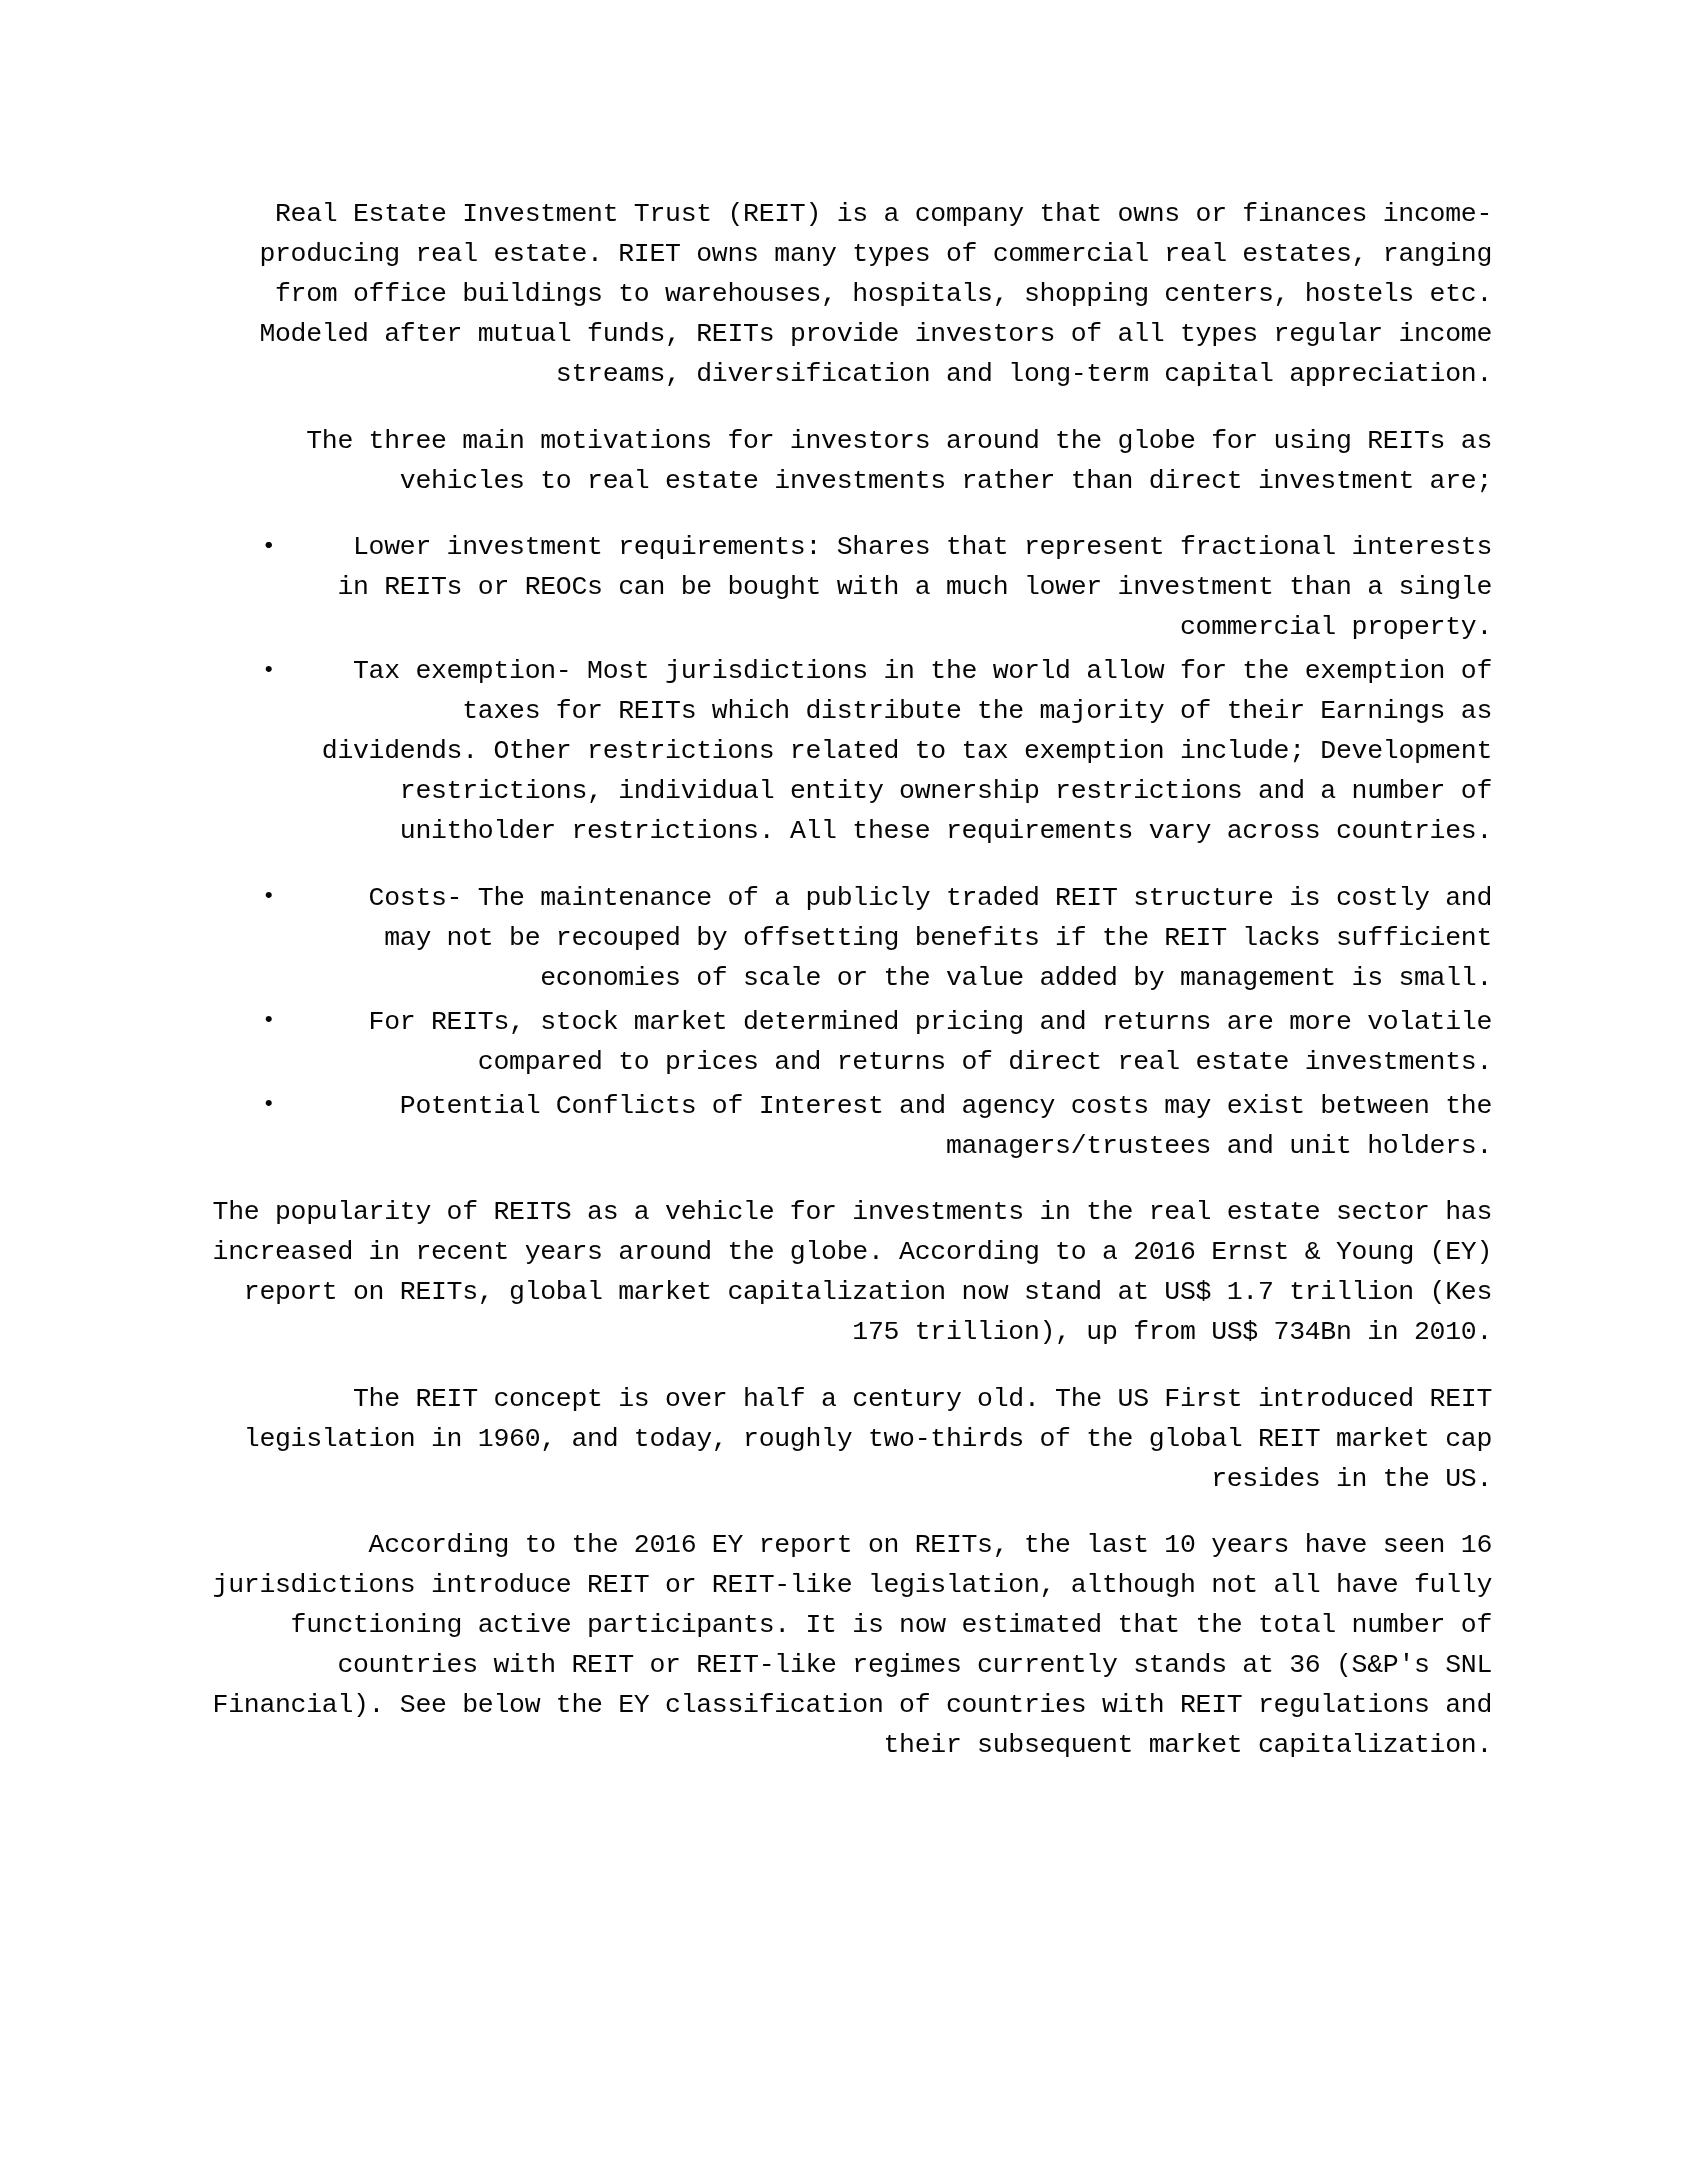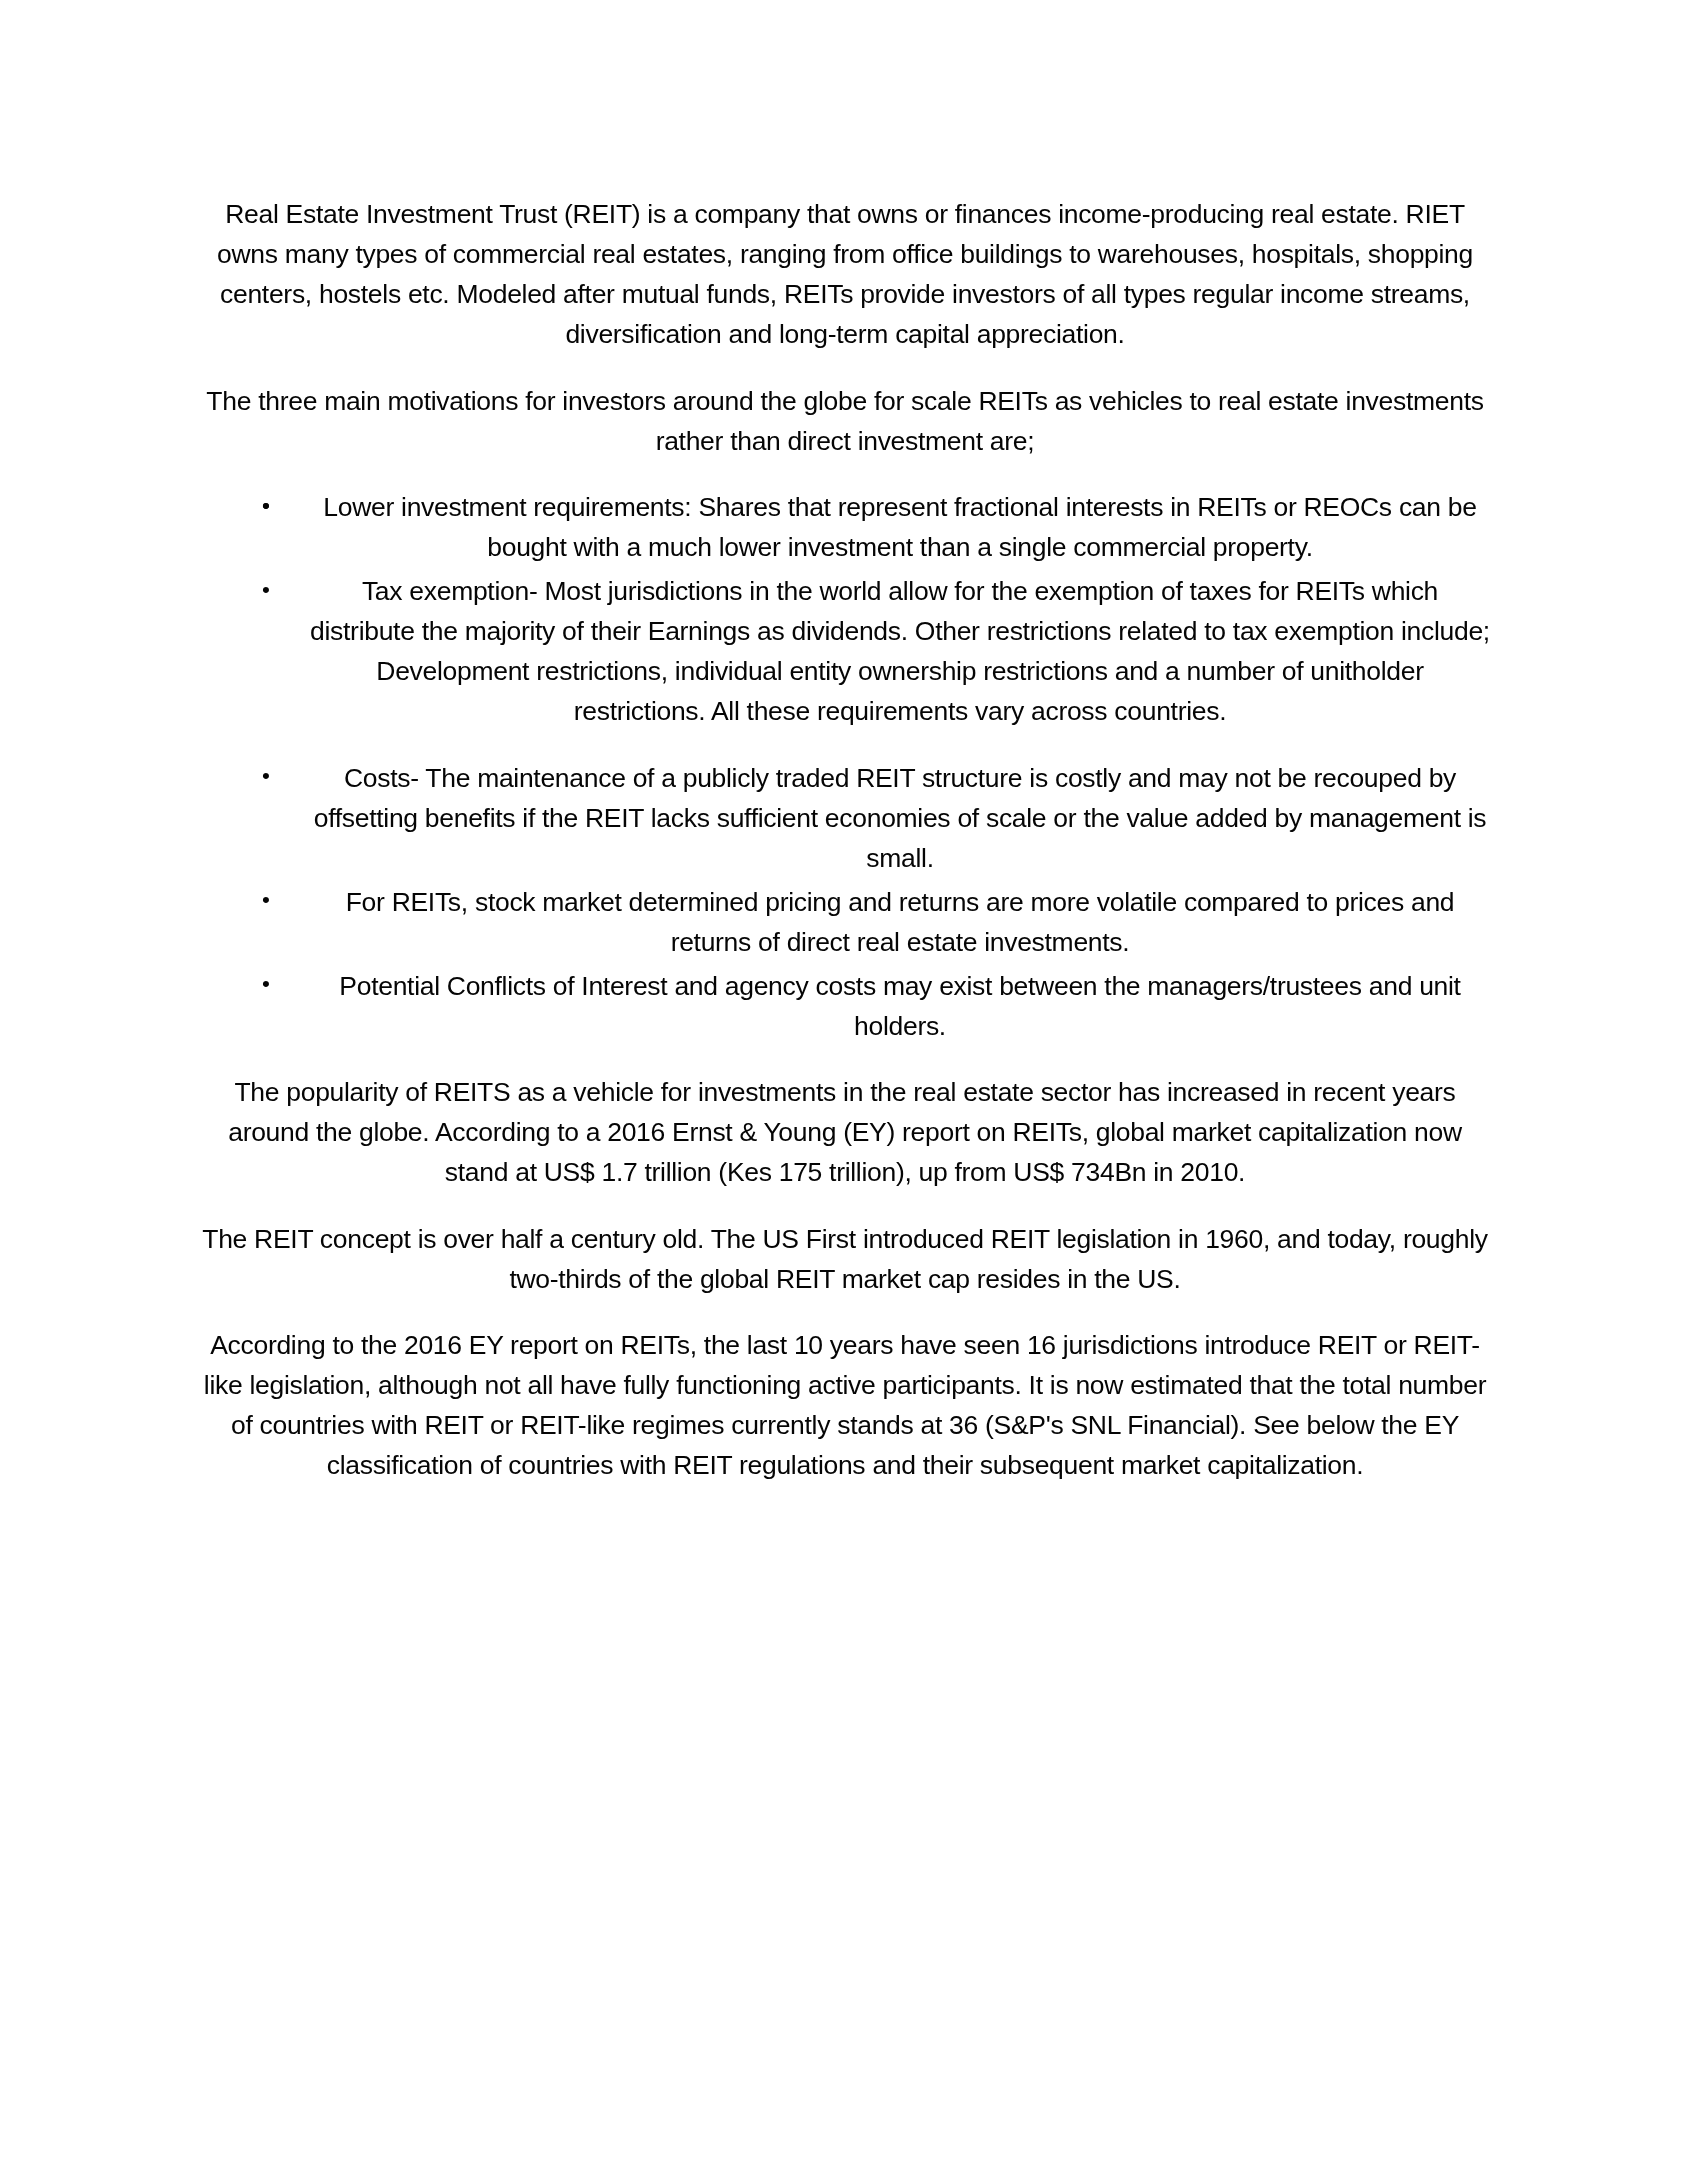--- a/index.html
+++ b/index.html
@@ -26,12 +26,12 @@
     left: 198px;
     top: 194px;
     width: 1294px;
-    font-family: Liberation Sans, sans-serif;
+    font-family: Liberation Mono, monospace;
     font-size: 26.5px;
     letter-spacing: -0.3px;
     line-height: 40px;
     color: #050505;
-    text-align: center;
+    text-align: right;
   }
   .para {
     margin: 0 0 26.5px 0;

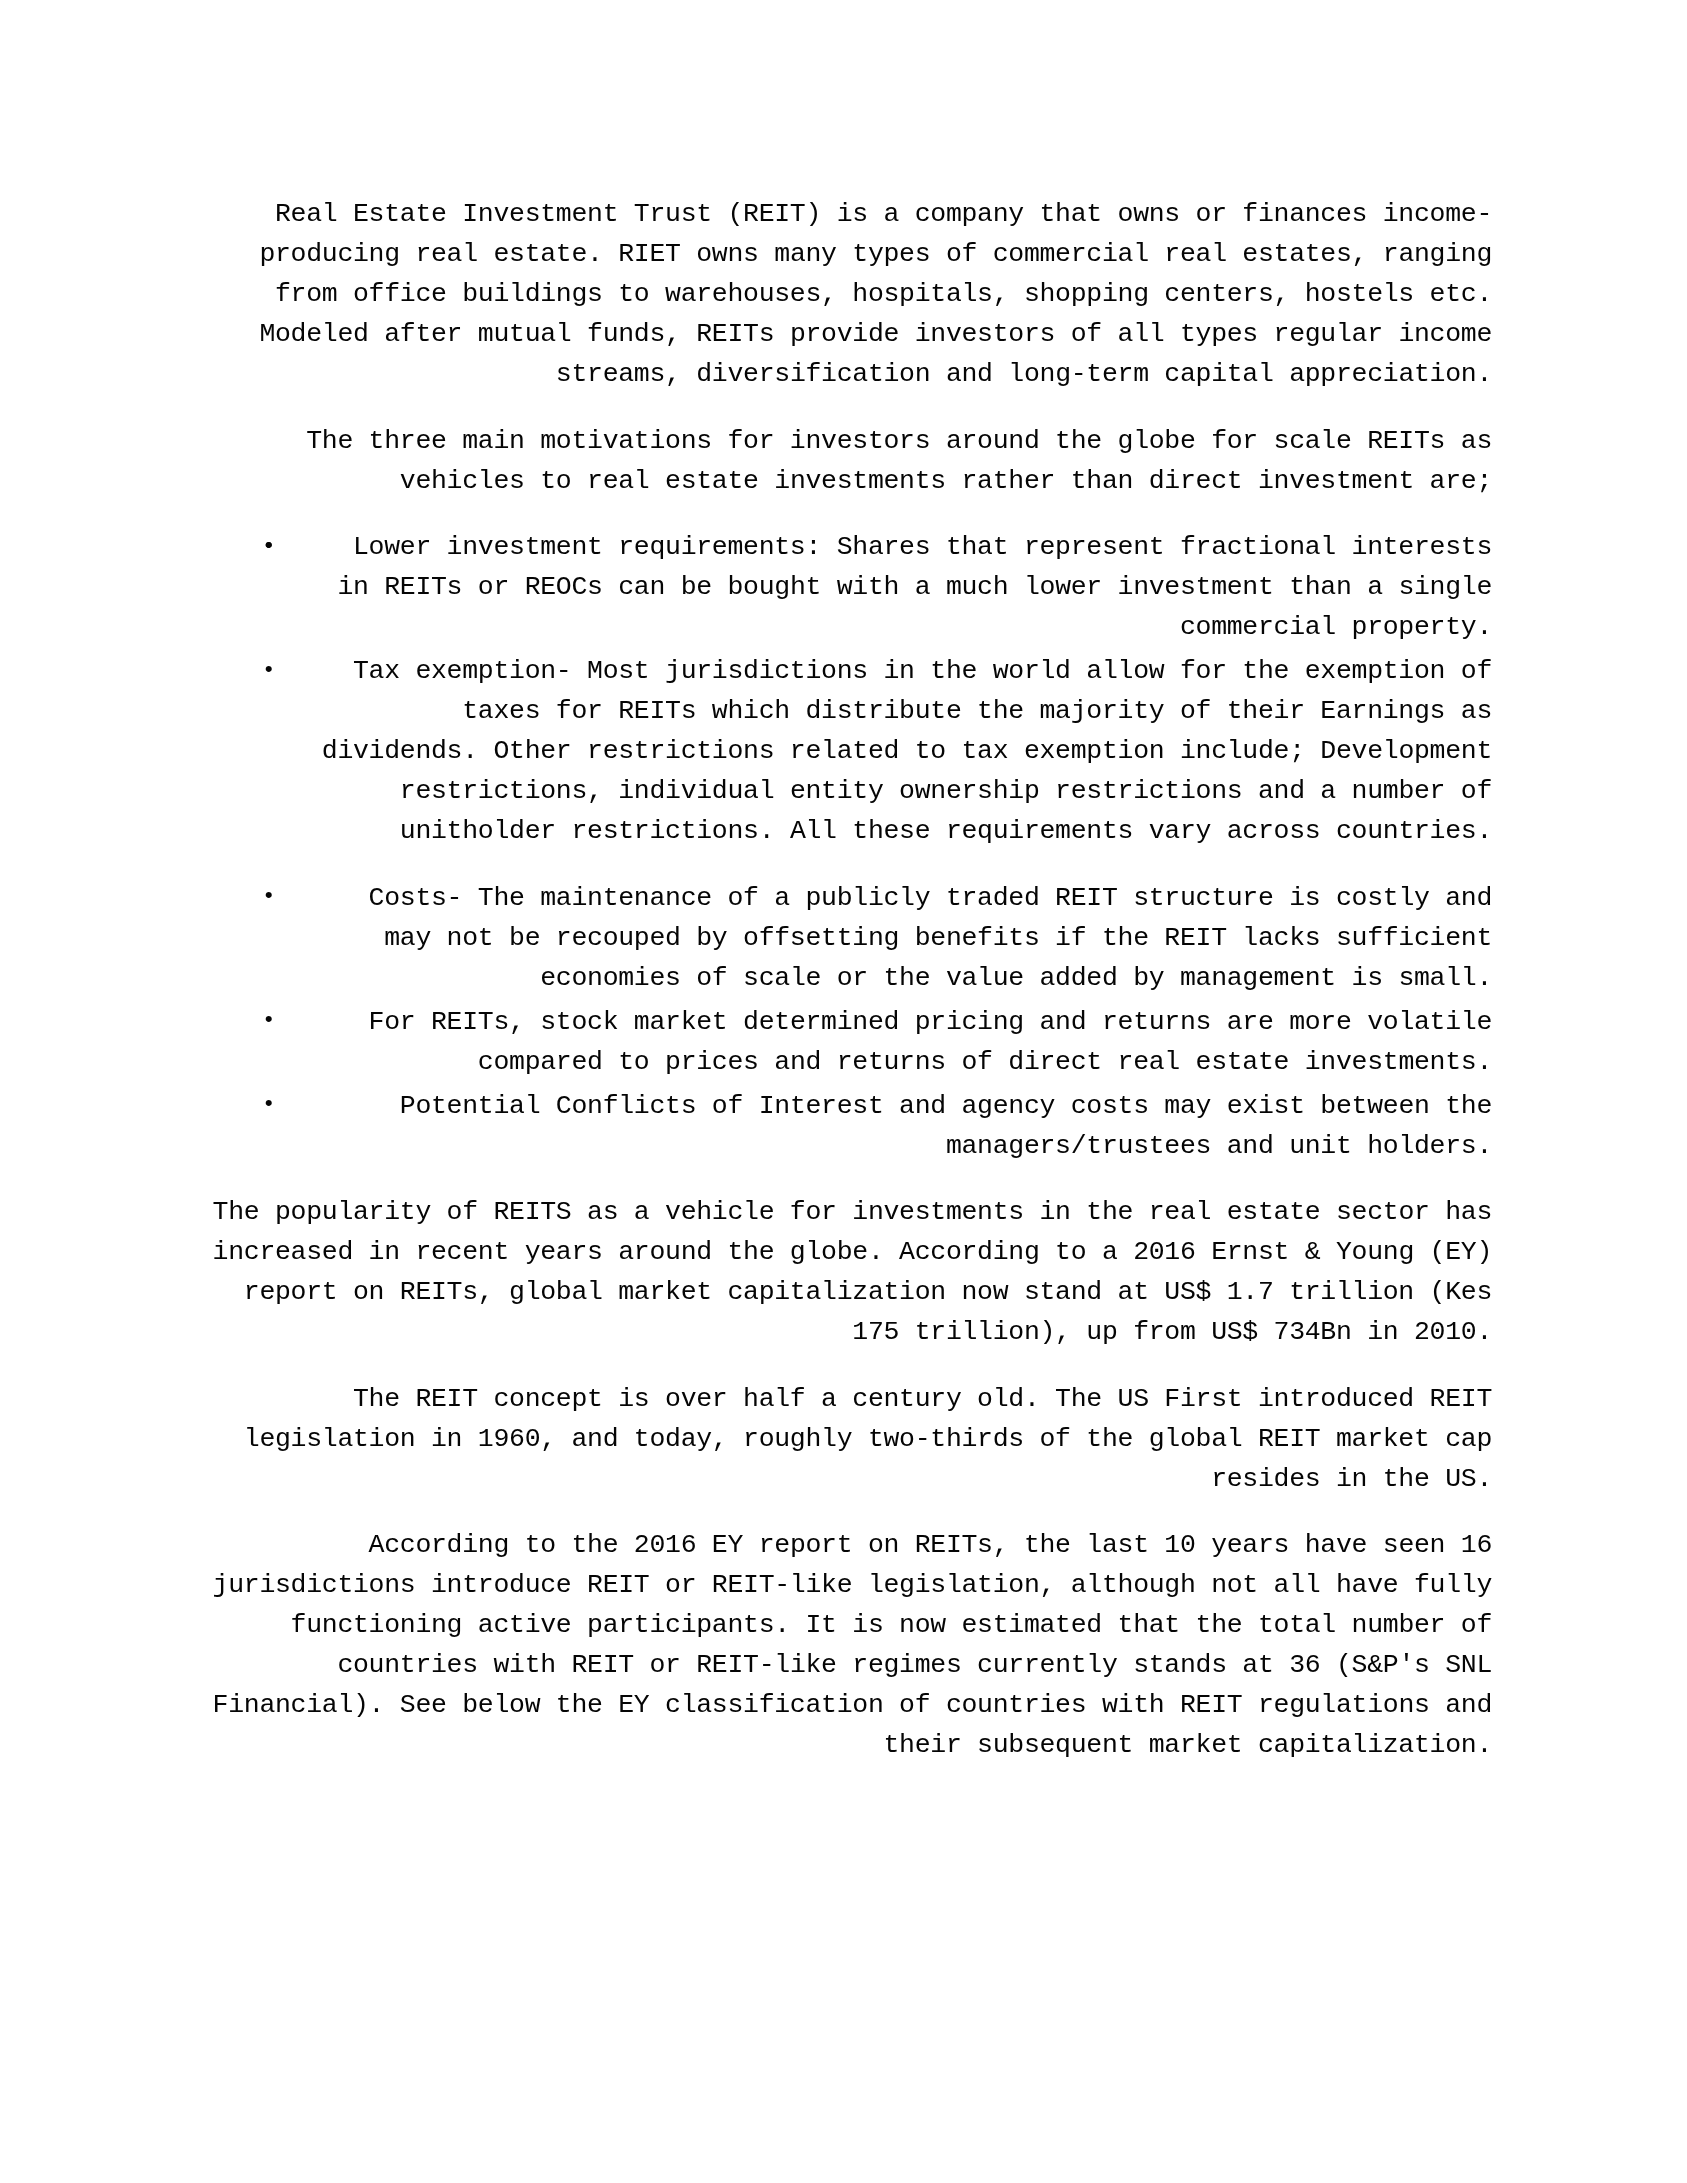--- a/index.html
+++ b/index.html
@@ -62,7 +62,7 @@
 
     <p class="para">Real Estate Investment Trust (REIT) is a company that owns or finances income-producing real estate. RIET owns many types of commercial real estates, ranging from office buildings to warehouses, hospitals, shopping centers, hostels etc. Modeled after mutual funds, REITs provide investors of all types regular income streams, diversification and long-term capital appreciation.</p>
 
-    <p class="para">The three main motivations for investors around the globe for scale REITs as vehicles to real estate investments rather than direct investment are;</p>
+    <p class="para">The three main motivations for investors around the globe for using REITs as vehicles to real estate investments rather than direct investment are;</p>
 
     <ul class="bullet-list">
       <li class="bullet-item">

